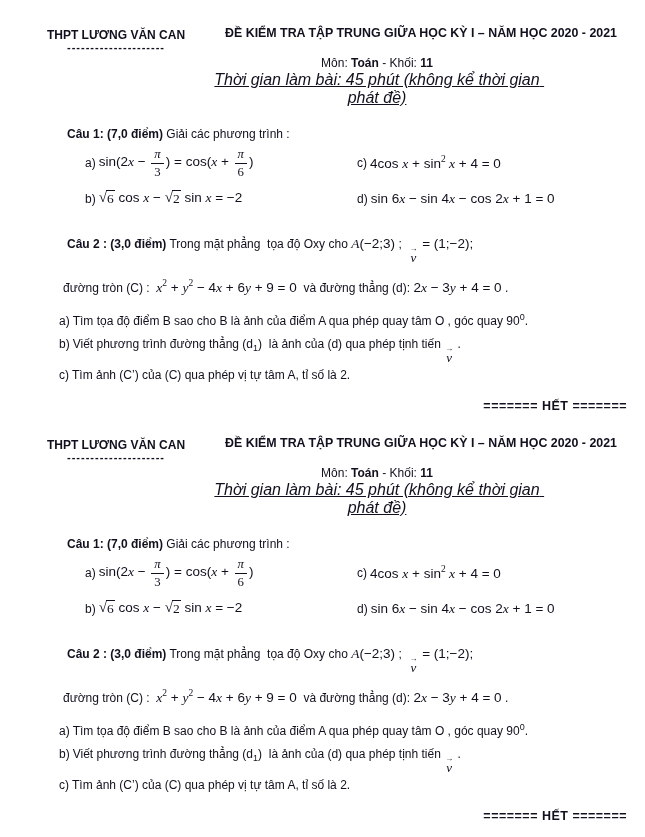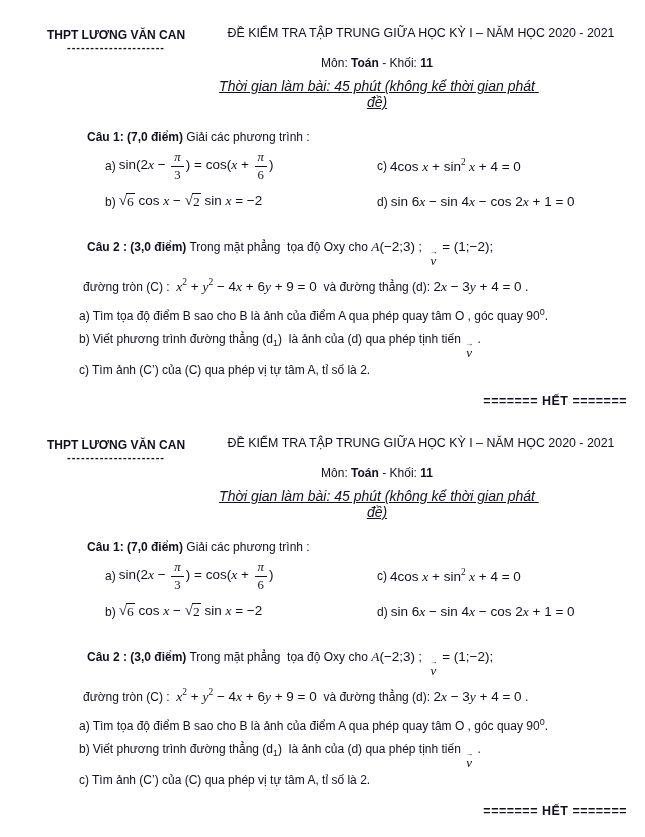--- a/index.html
+++ b/index.html
@@ -19,7 +19,7 @@
   .school { font-weight:bold; font-size:12px; white-space:nowrap; }
   .dashes { font-weight:bold; font-size:11px; letter-spacing:1px; line-height:10px; }
   .header-right { flex:1; text-align:center; }
-  .title { font-weight:normal; font-size:12.4px; white-space:nowrap; }
+  .title { font-weight:bold; font-size:12.4px; white-space:nowrap; }
   .subline { font-size:12px; margin-top:16px; margin-right:88px; }
   .subline b { font-weight:bold; }
   .timeline { font-size:14px; font-style:italic; text-decoration:underline; margin-top:8px; margin-right:88px; }

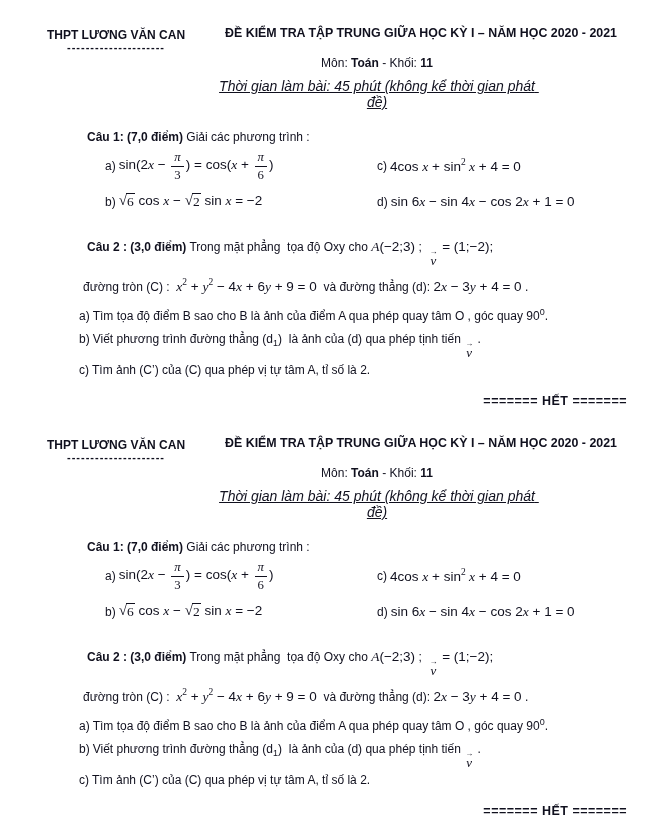--- a/index.html
+++ b/index.html
@@ -22,7 +22,7 @@
   .title { font-weight:bold; font-size:12.4px; white-space:nowrap; }
   .subline { font-size:12px; margin-top:16px; margin-right:88px; }
   .subline b { font-weight:bold; }
-  .timeline { font-size:14px; font-style:italic; text-decoration:underline; margin-top:8px; margin-right:88px; }
+  .timeline { font-size:16px; font-style:italic; text-decoration:underline; margin-top:1px; margin-right:88px; }
 
   
   .content { padding:0 18px 0 55px; }

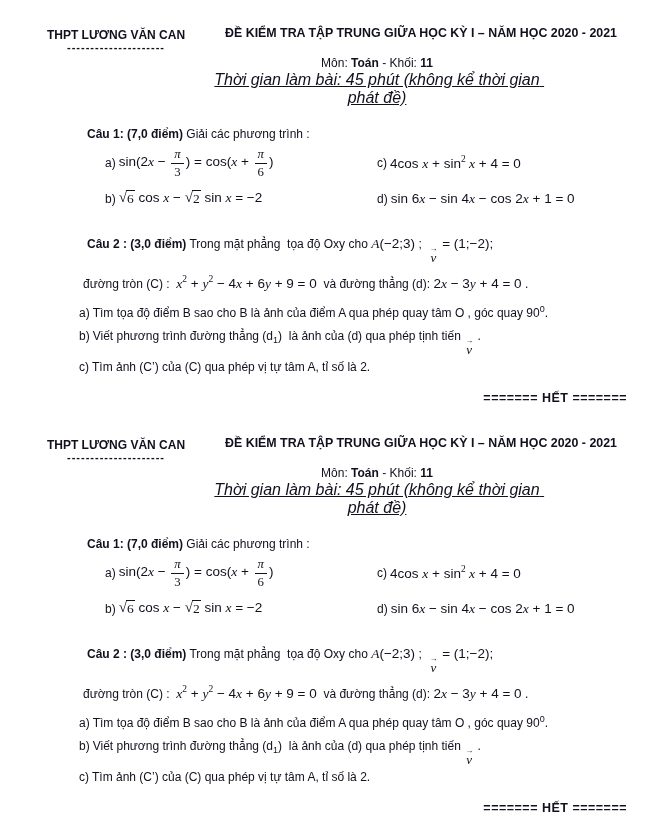--- a/index.html
+++ b/index.html
@@ -25,7 +25,7 @@
   .timeline { font-size:16px; font-style:italic; text-decoration:underline; margin-top:1px; margin-right:88px; }
 
   
-  .content { padding:0 18px 0 55px; }
+  .content { padding:0 18px 0 35px; }
   .q-heading { margin-left:32px; margin-top:19px; font-size:12px; line-height:17px; }
   .q-heading .qlabel { font-weight:bold; }
   .eq-grid { display:grid; grid-template-columns:272px auto; padding-left:50px; margin-top:3px; row-gap:2px; }

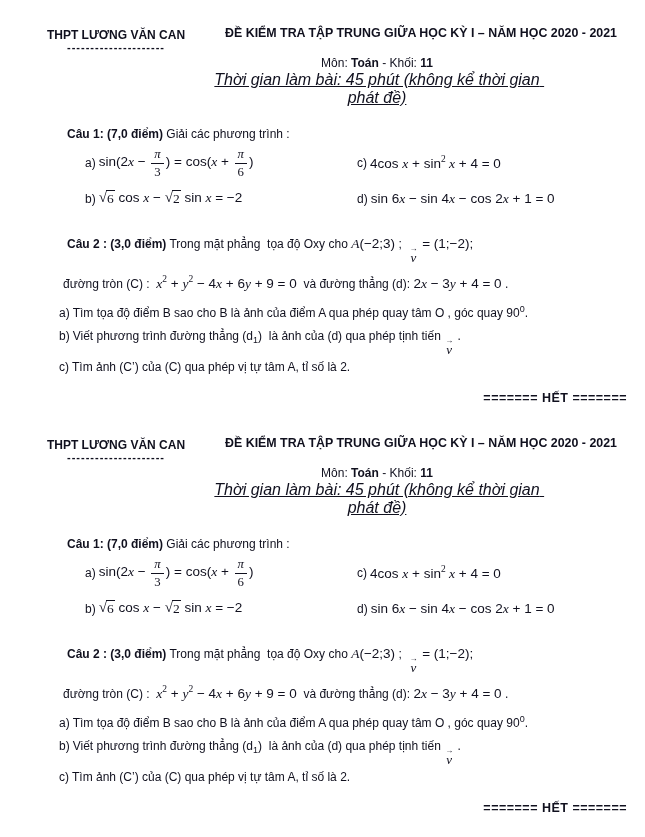--- a/index.html
+++ b/index.html
@@ -31,7 +31,7 @@
   .eq-grid { display:grid; grid-template-columns:272px auto; padding-left:50px; margin-top:3px; row-gap:2px; }
   .eq { display:flex; align-items:center; min-height:34px; }
   .eq-label { flex:none; margin-right:3px; }
-  .line2 { margin-left:28px; margin-top:3px; line-height:24px; }
+  .line2 { margin-left:28px; margin-top:3px; line-height:32px; }
   .subitems { margin-left:24px; margin-top:2px; }
   .subitem { line-height:22.5px; }
   .sub-label { margin-right:3px; }

